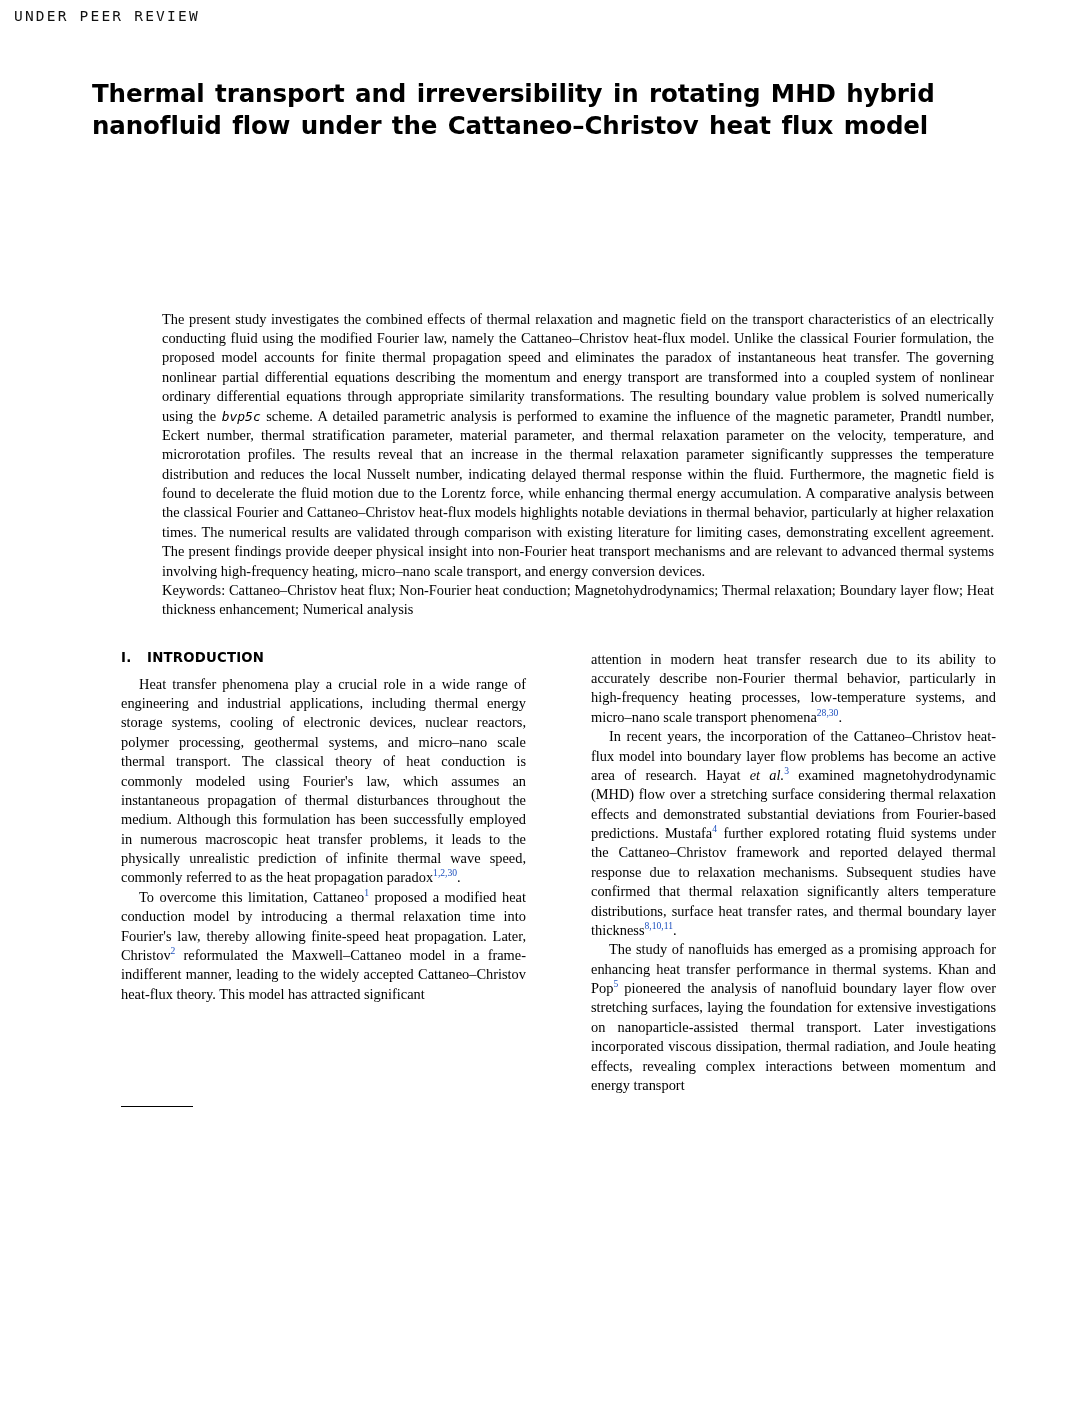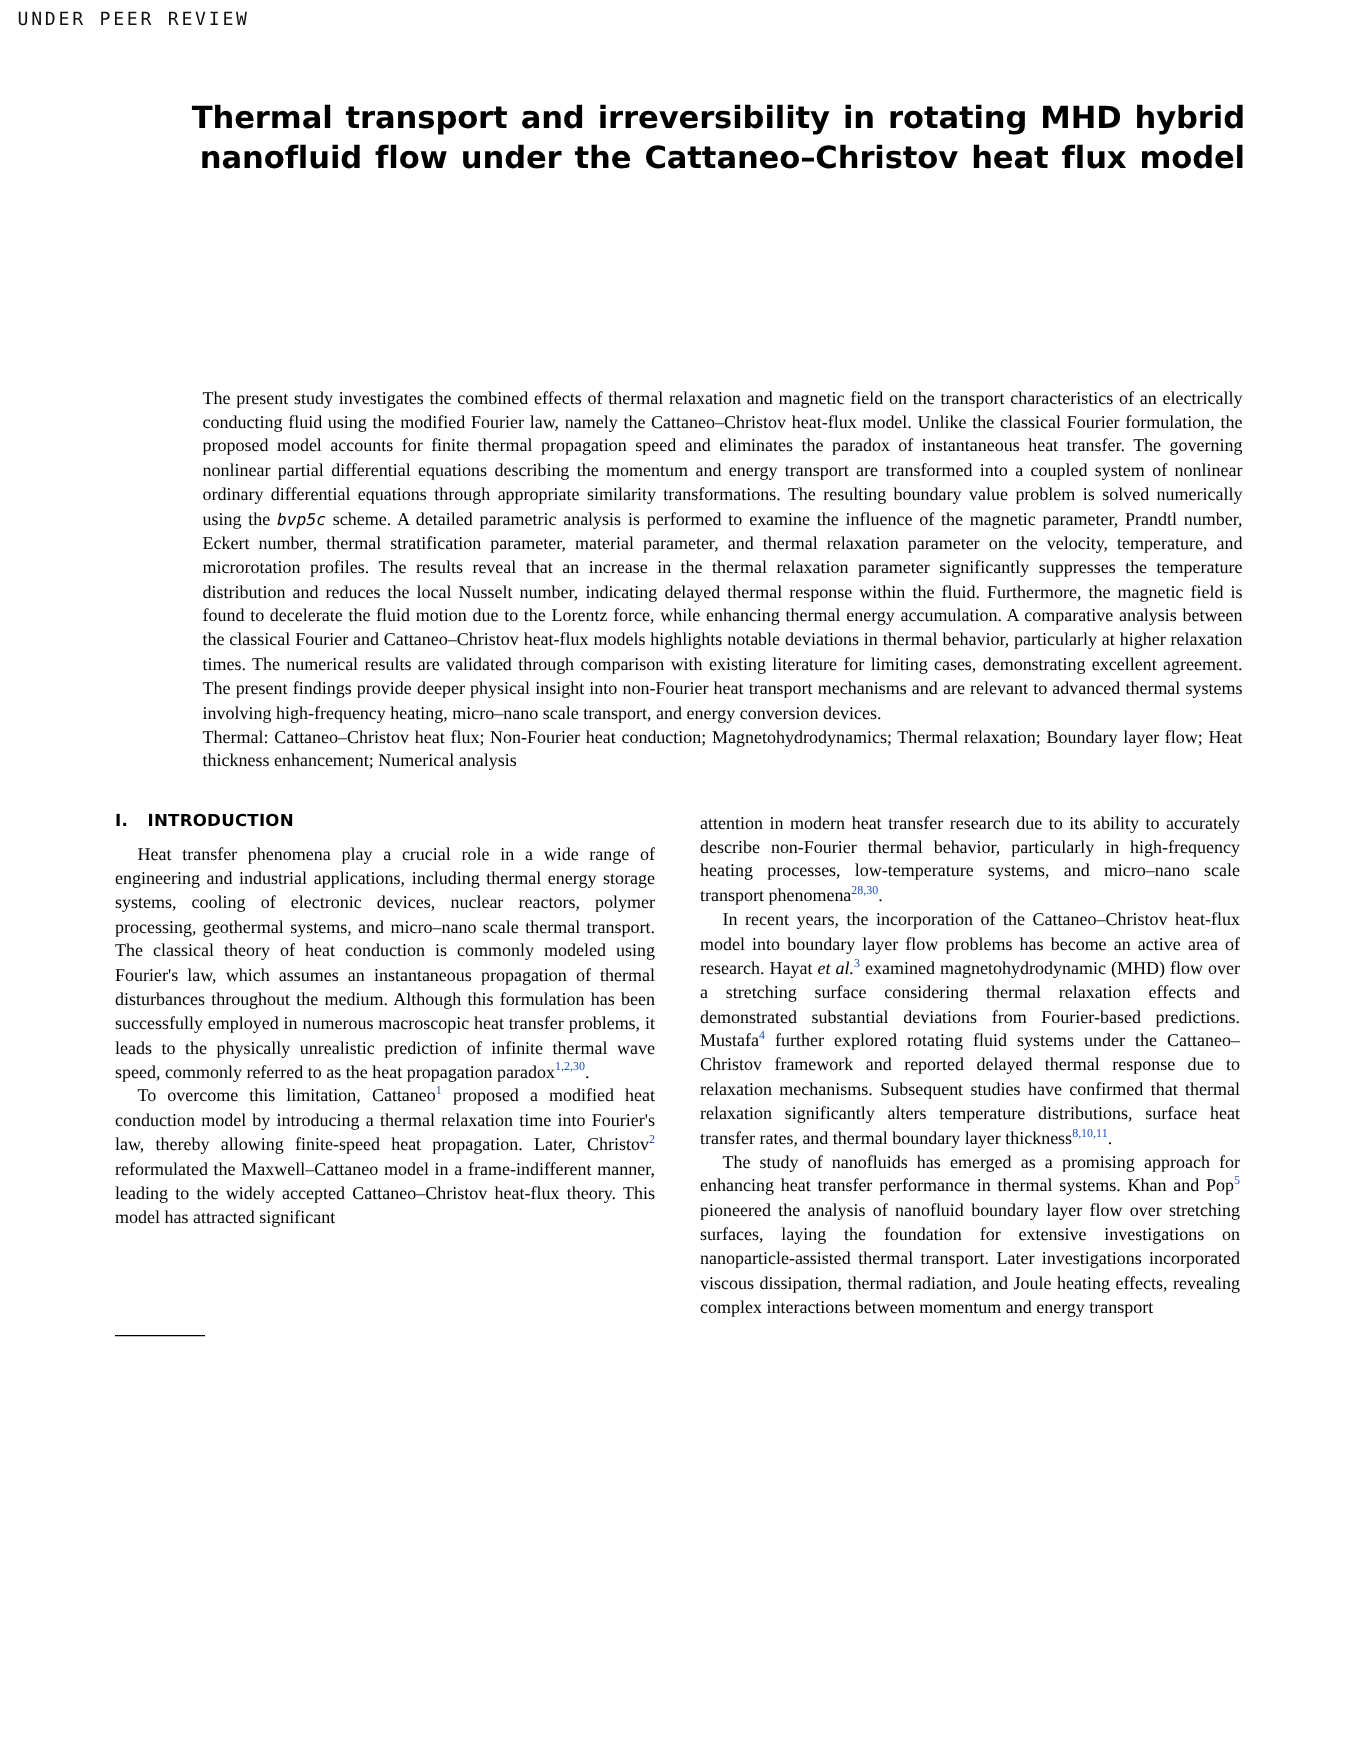--- a/index.html
+++ b/index.html
@@ -42,7 +42,7 @@
     line-height: 1.30;
     margin: 0;
     letter-spacing: -0.1px;
-    text-align: right;
+    text-align: left;
     word-spacing: 2px;
   }
   .abstract-block {

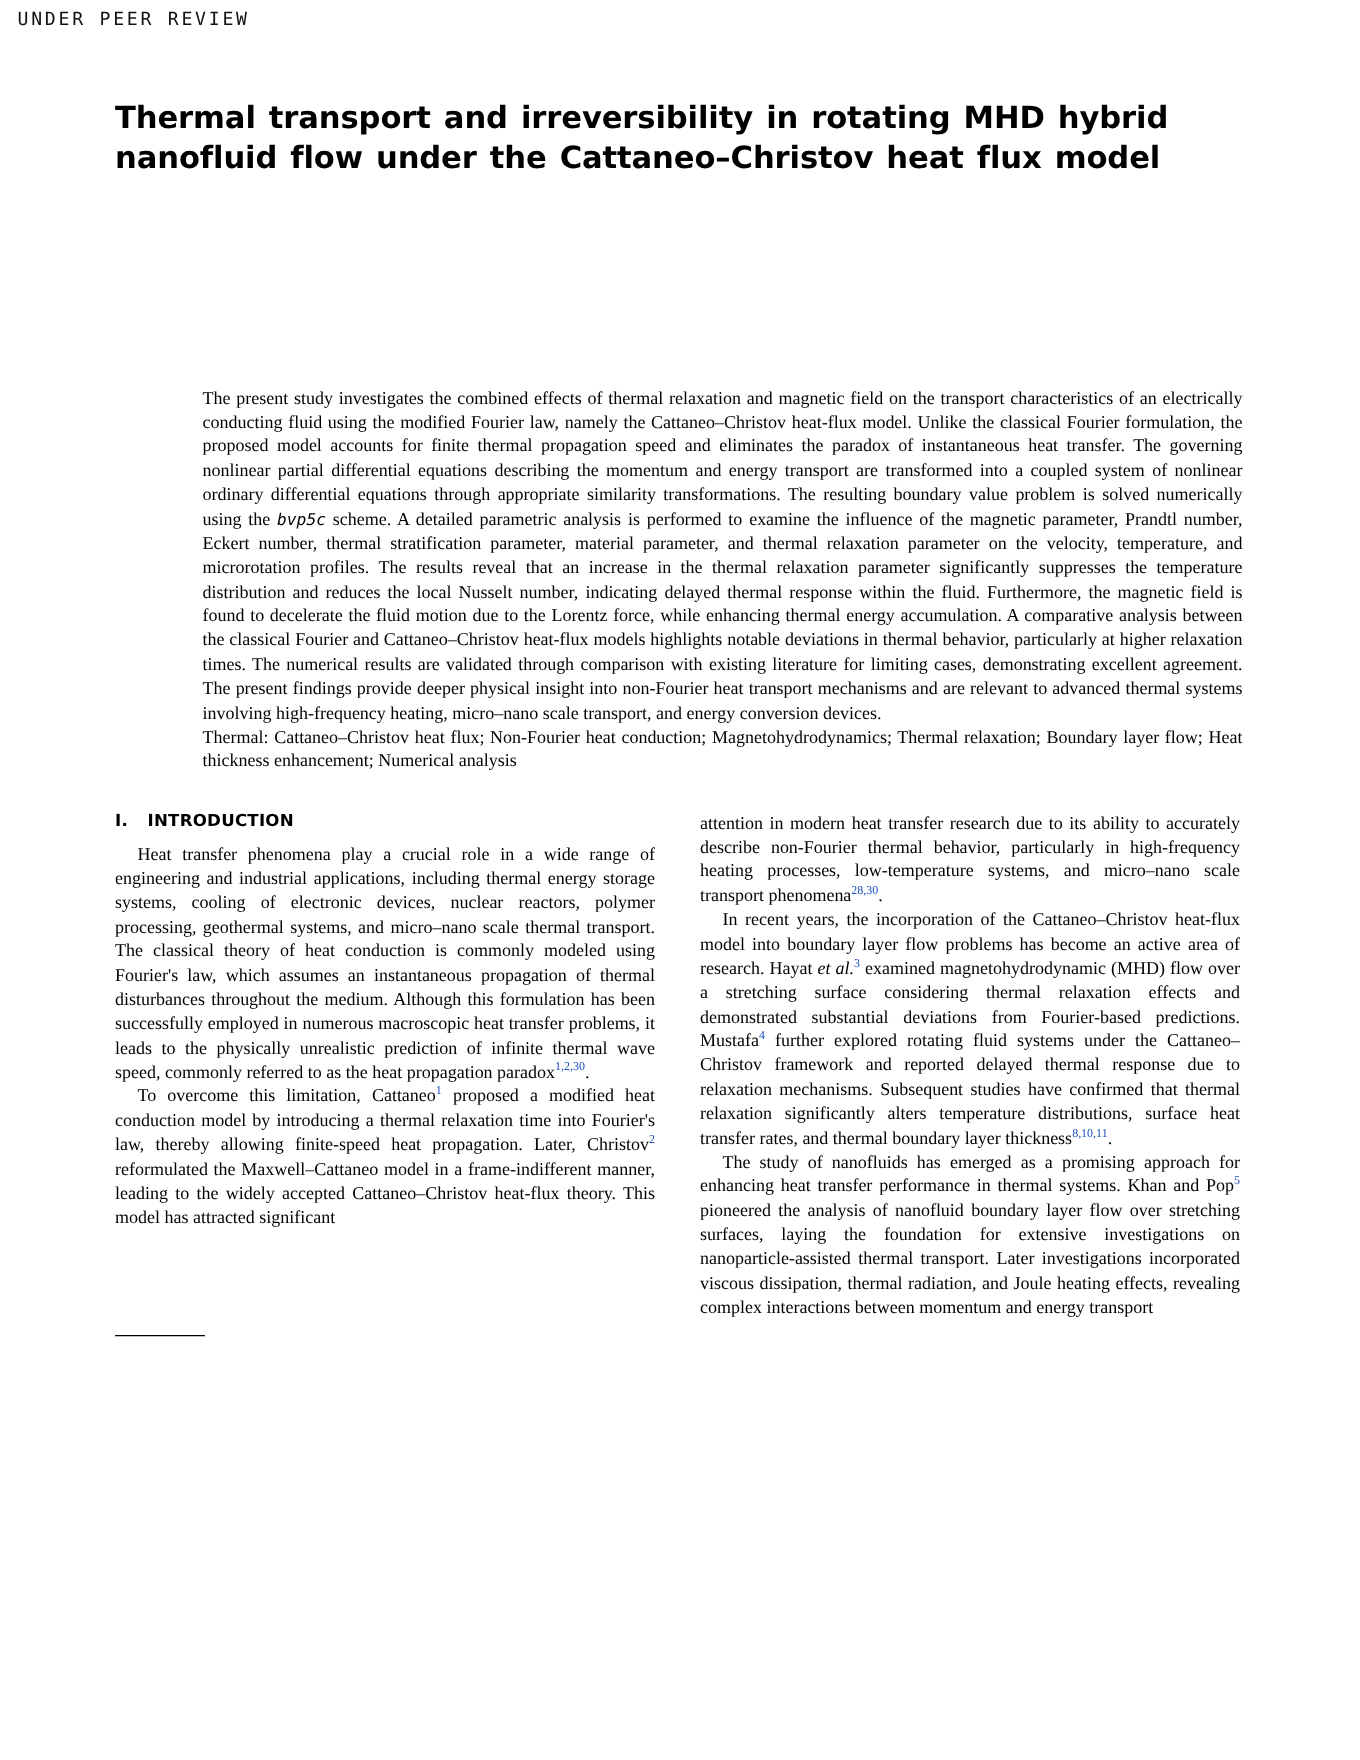--- a/index.html
+++ b/index.html
@@ -129,7 +129,7 @@
 
     <div class="abstract-block">
       <p><span>The present study investigates the combined effects of thermal relaxation and magnetic field on the transport characteristics of an electrically conducting fluid using the modified Fourier law, namely the Cattaneo–Christov heat-flux model. Unlike the classical Fourier formulation, the proposed model accounts for finite thermal propagation speed and eliminates the paradox of instantaneous heat transfer. The governing nonlinear partial differential equations describing the momentum and energy transport are transformed into a coupled system of nonlinear ordinary differential equations through appropriate similarity transformations. The resulting boundary value problem is solved numerically using the </span><code class="mono">bvp5c</code><span> scheme. A detailed parametric analysis is performed to examine the influence of the magnetic parameter, Prandtl number, Eckert number, thermal stratification parameter, material parameter, and thermal relaxation parameter on the velocity, temperature, and microrotation profiles. The results reveal that an increase in the thermal relaxation parameter significantly suppresses the temperature distribution and reduces the local Nusselt number, indicating delayed thermal response within the fluid. Furthermore, the magnetic field is found to decelerate the fluid motion due to the Lorentz force, while enhancing thermal energy accumulation. A comparative analysis between the classical Fourier and Cattaneo–Christov heat-flux models highlights notable deviations in thermal behavior, particularly at higher relaxation times. The numerical results are validated through comparison with existing literature for limiting cases, demonstrating excellent agreement. The present findings provide deeper physical insight into non-Fourier heat transport mechanisms and are relevant to advanced thermal systems involving high-frequency heating, micro–nano scale transport, and energy conversion devices.</span></p>
-      <p class="keywords"><span>Thermal:</span><span> Cattaneo–Christov heat flux; Non-Fourier heat conduction; Magnetohydrodynamics; Thermal relaxation; Boundary layer flow; Heat thickness enhancement; Numerical analysis</span></p>
+      <p class="keywords"><span>Keywords:</span><span> Cattaneo–Christov heat flux; Non-Fourier heat conduction; Magnetohydrodynamics; Thermal relaxation; Boundary layer flow; Heat thickness enhancement; Numerical analysis</span></p>
     </div>
 
     <div class="columns">

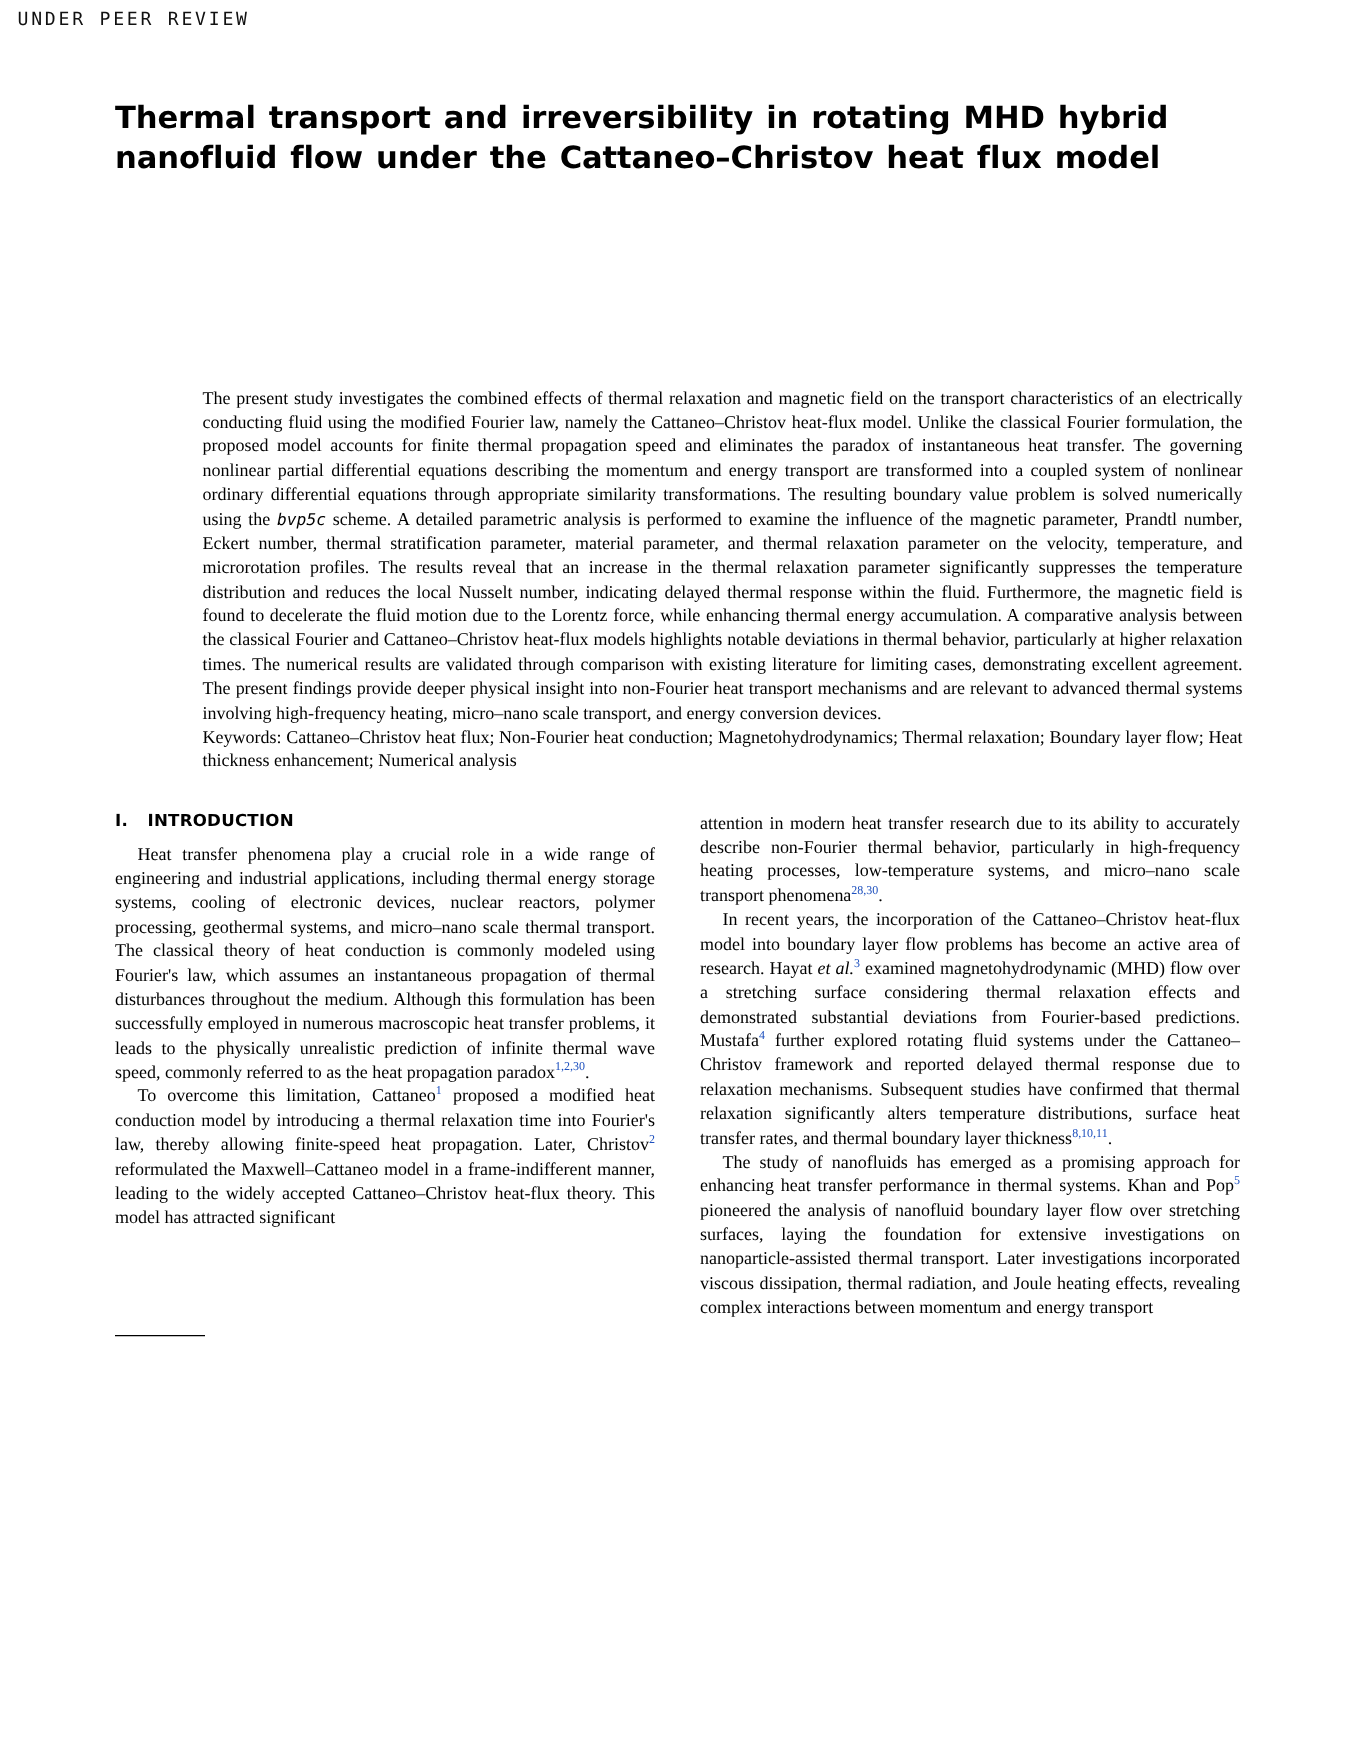--- a/index.html
+++ b/index.html
@@ -73,6 +73,7 @@
   .col {
     width: 432px;
     position: relative;
+    margin-left: 29px;
   }
   h2.section {
     font-family: "DejaVu Sans", sans-serif;

